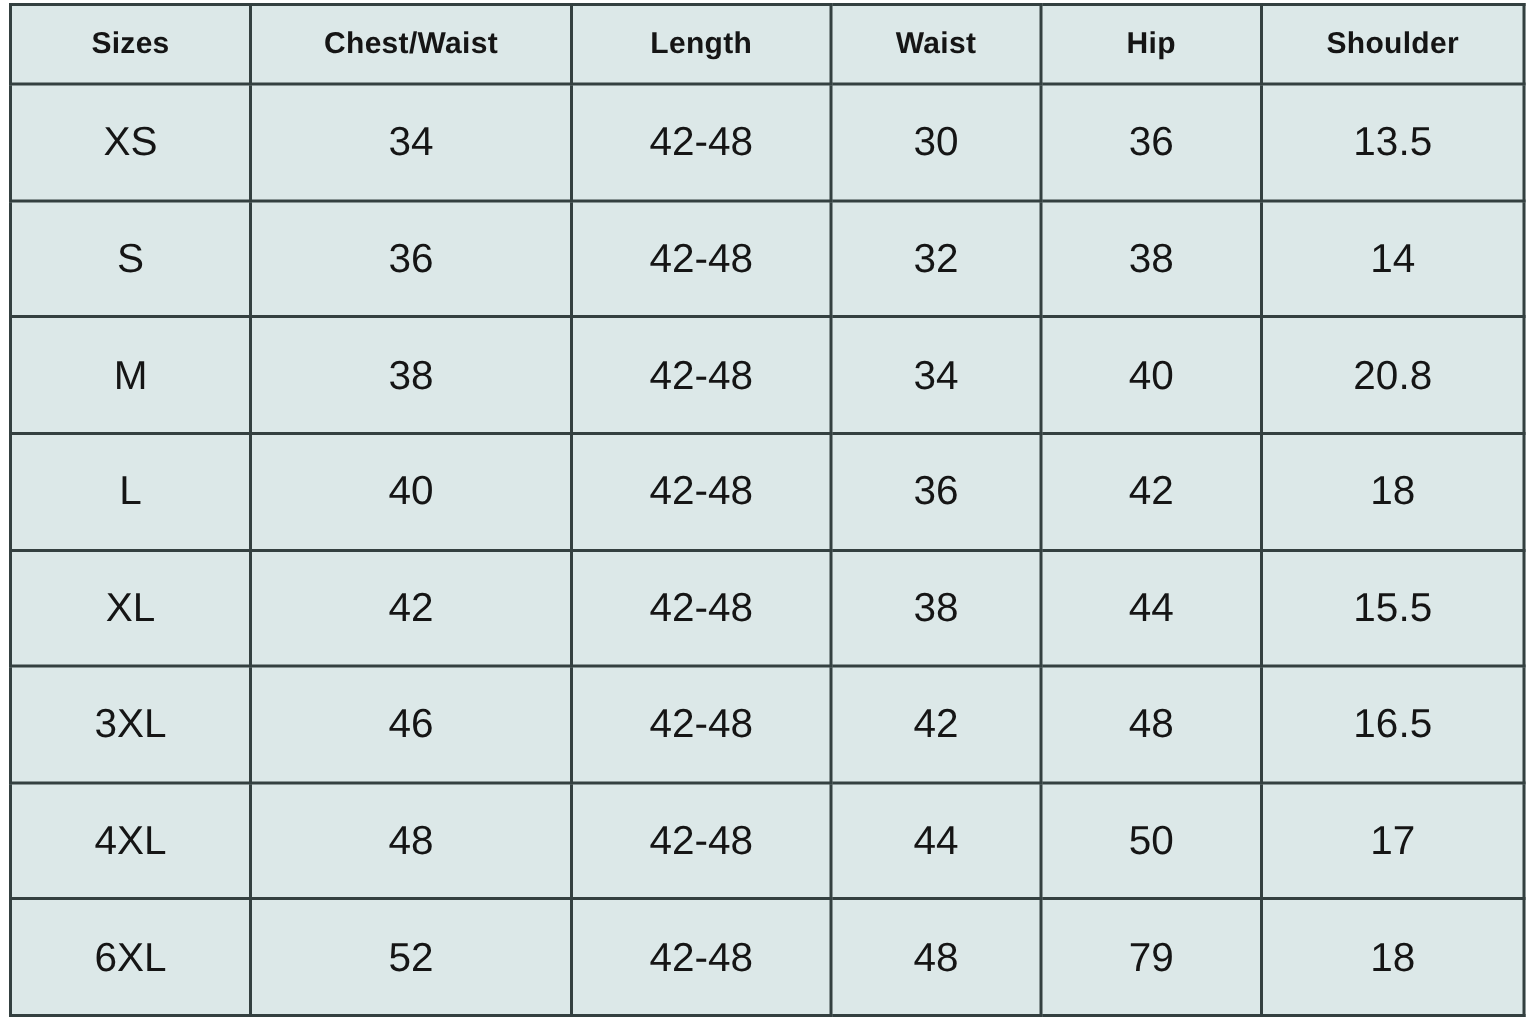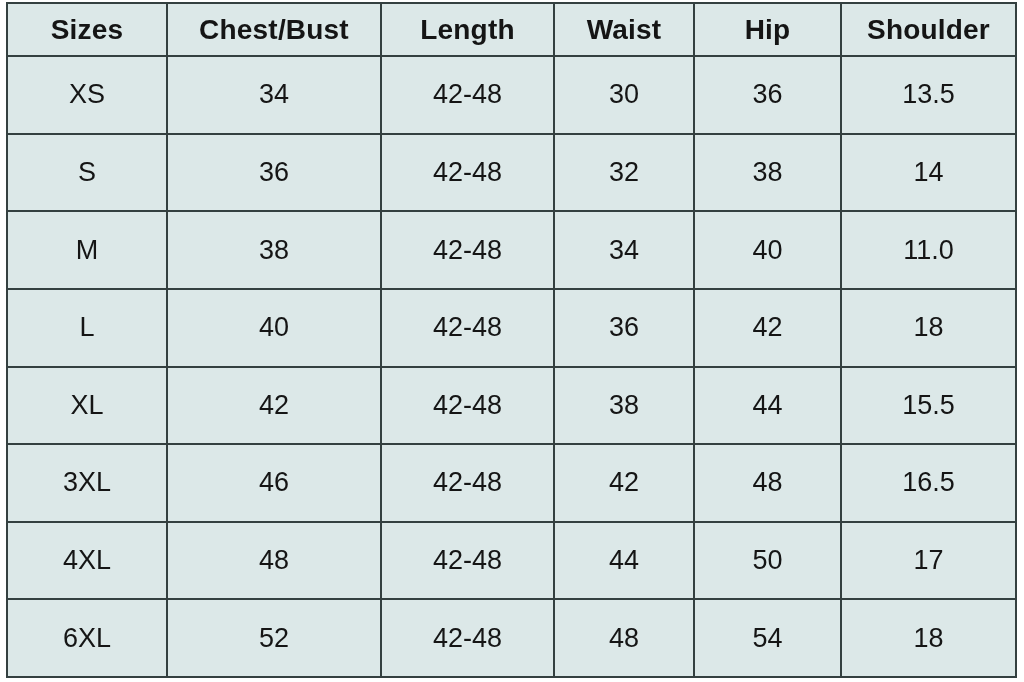--- a/index.html
+++ b/index.html
@@ -42,7 +42,7 @@
     overflow: hidden;
   }
   table.size-chart th {
-    font-size: 28px;
+    font-size: 20px;
     font-weight: bold;
     letter-spacing: 0.2px;
   }

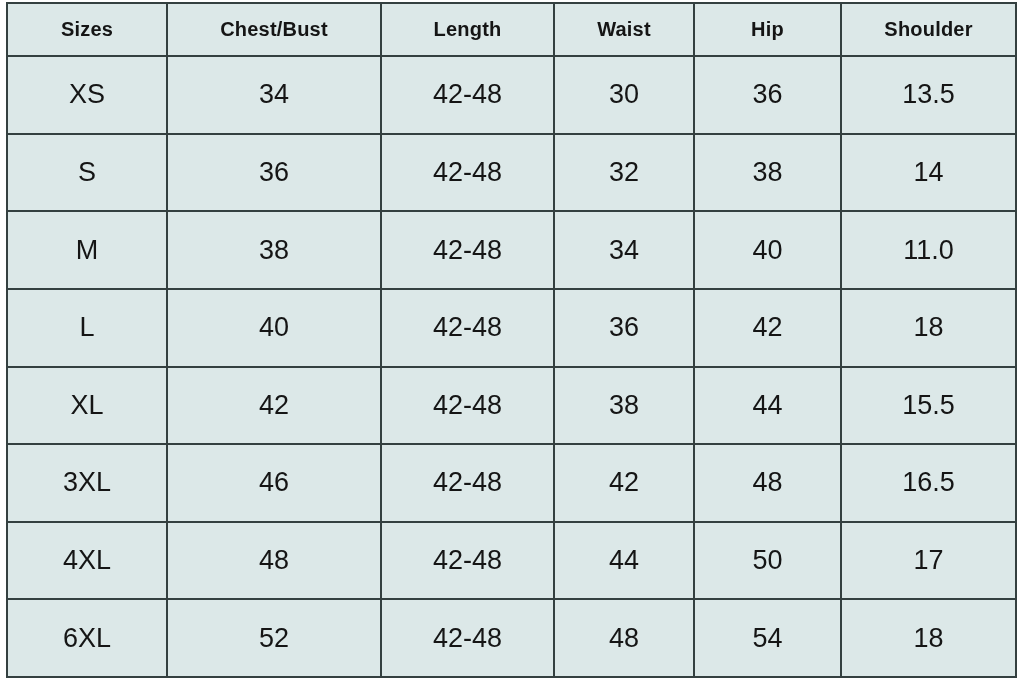--- a/index.html
+++ b/index.html
@@ -69,7 +69,7 @@
     <thead>
       <tr class="header-row">
         <th>Sizes</th>
-        <th>Chest/Bust</th>
+        <th>Chest/Waist</th>
         <th>Length</th>
         <th>Waist</th>
         <th>Hip</th>

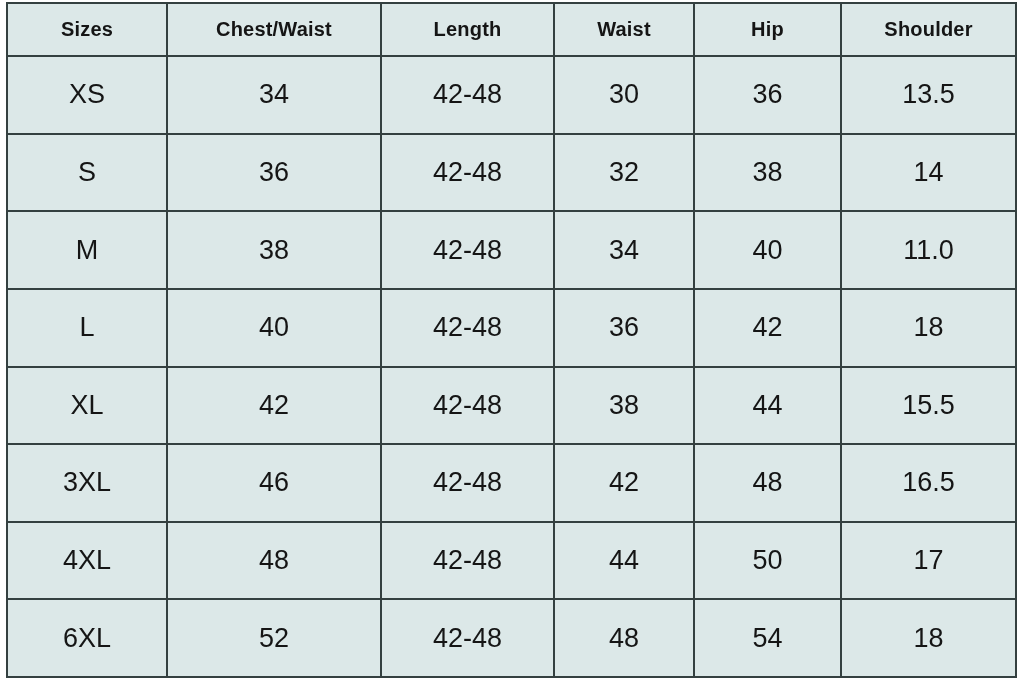--- a/index.html
+++ b/index.html
@@ -99,7 +99,7 @@
         <td>42-48</td>
         <td>34</td>
         <td>40</td>
-        <td>11.0</td>
+        <td>20.8</td>
       </tr>
       <tr class="data-row">
         <td>L</td>

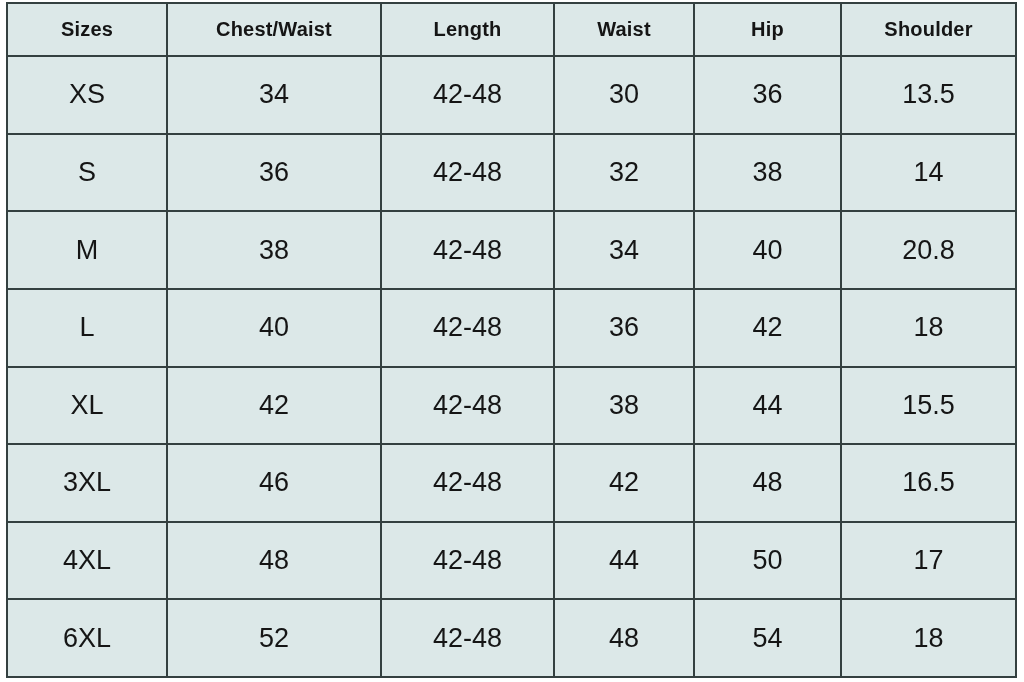--- a/index.html
+++ b/index.html
@@ -138,7 +138,7 @@
         <td>52</td>
         <td>42-48</td>
         <td>48</td>
-        <td>54</td>
+        <td>79</td>
         <td>18</td>
       </tr>
     </tbody>

